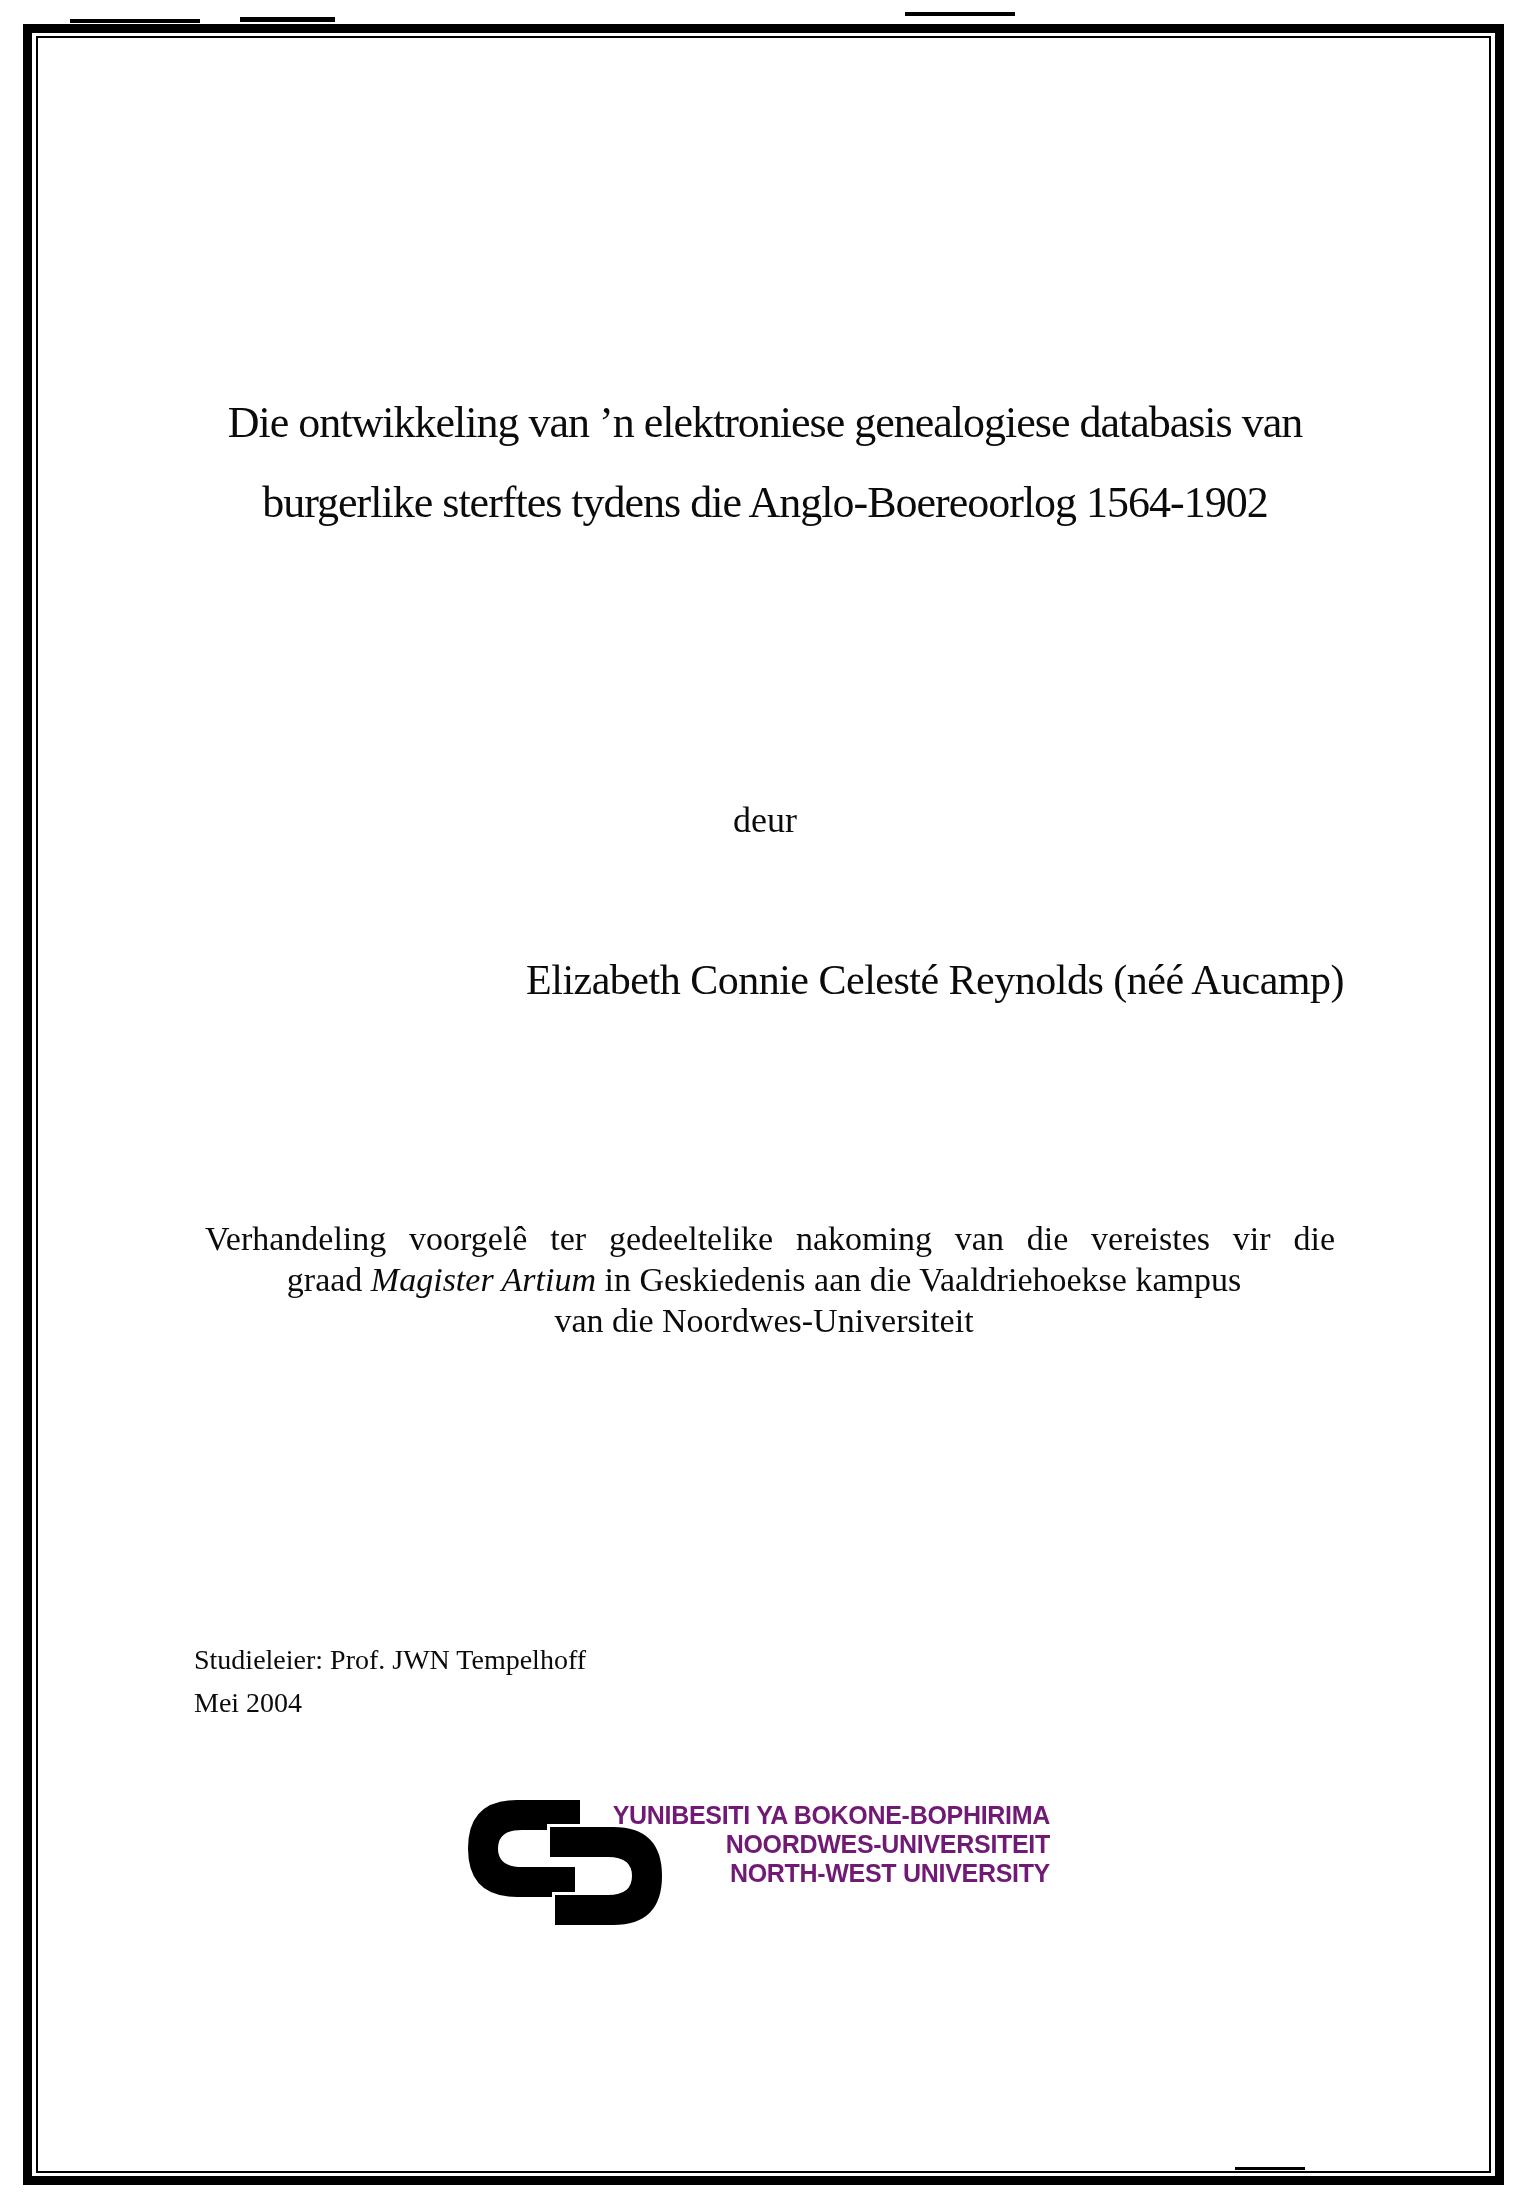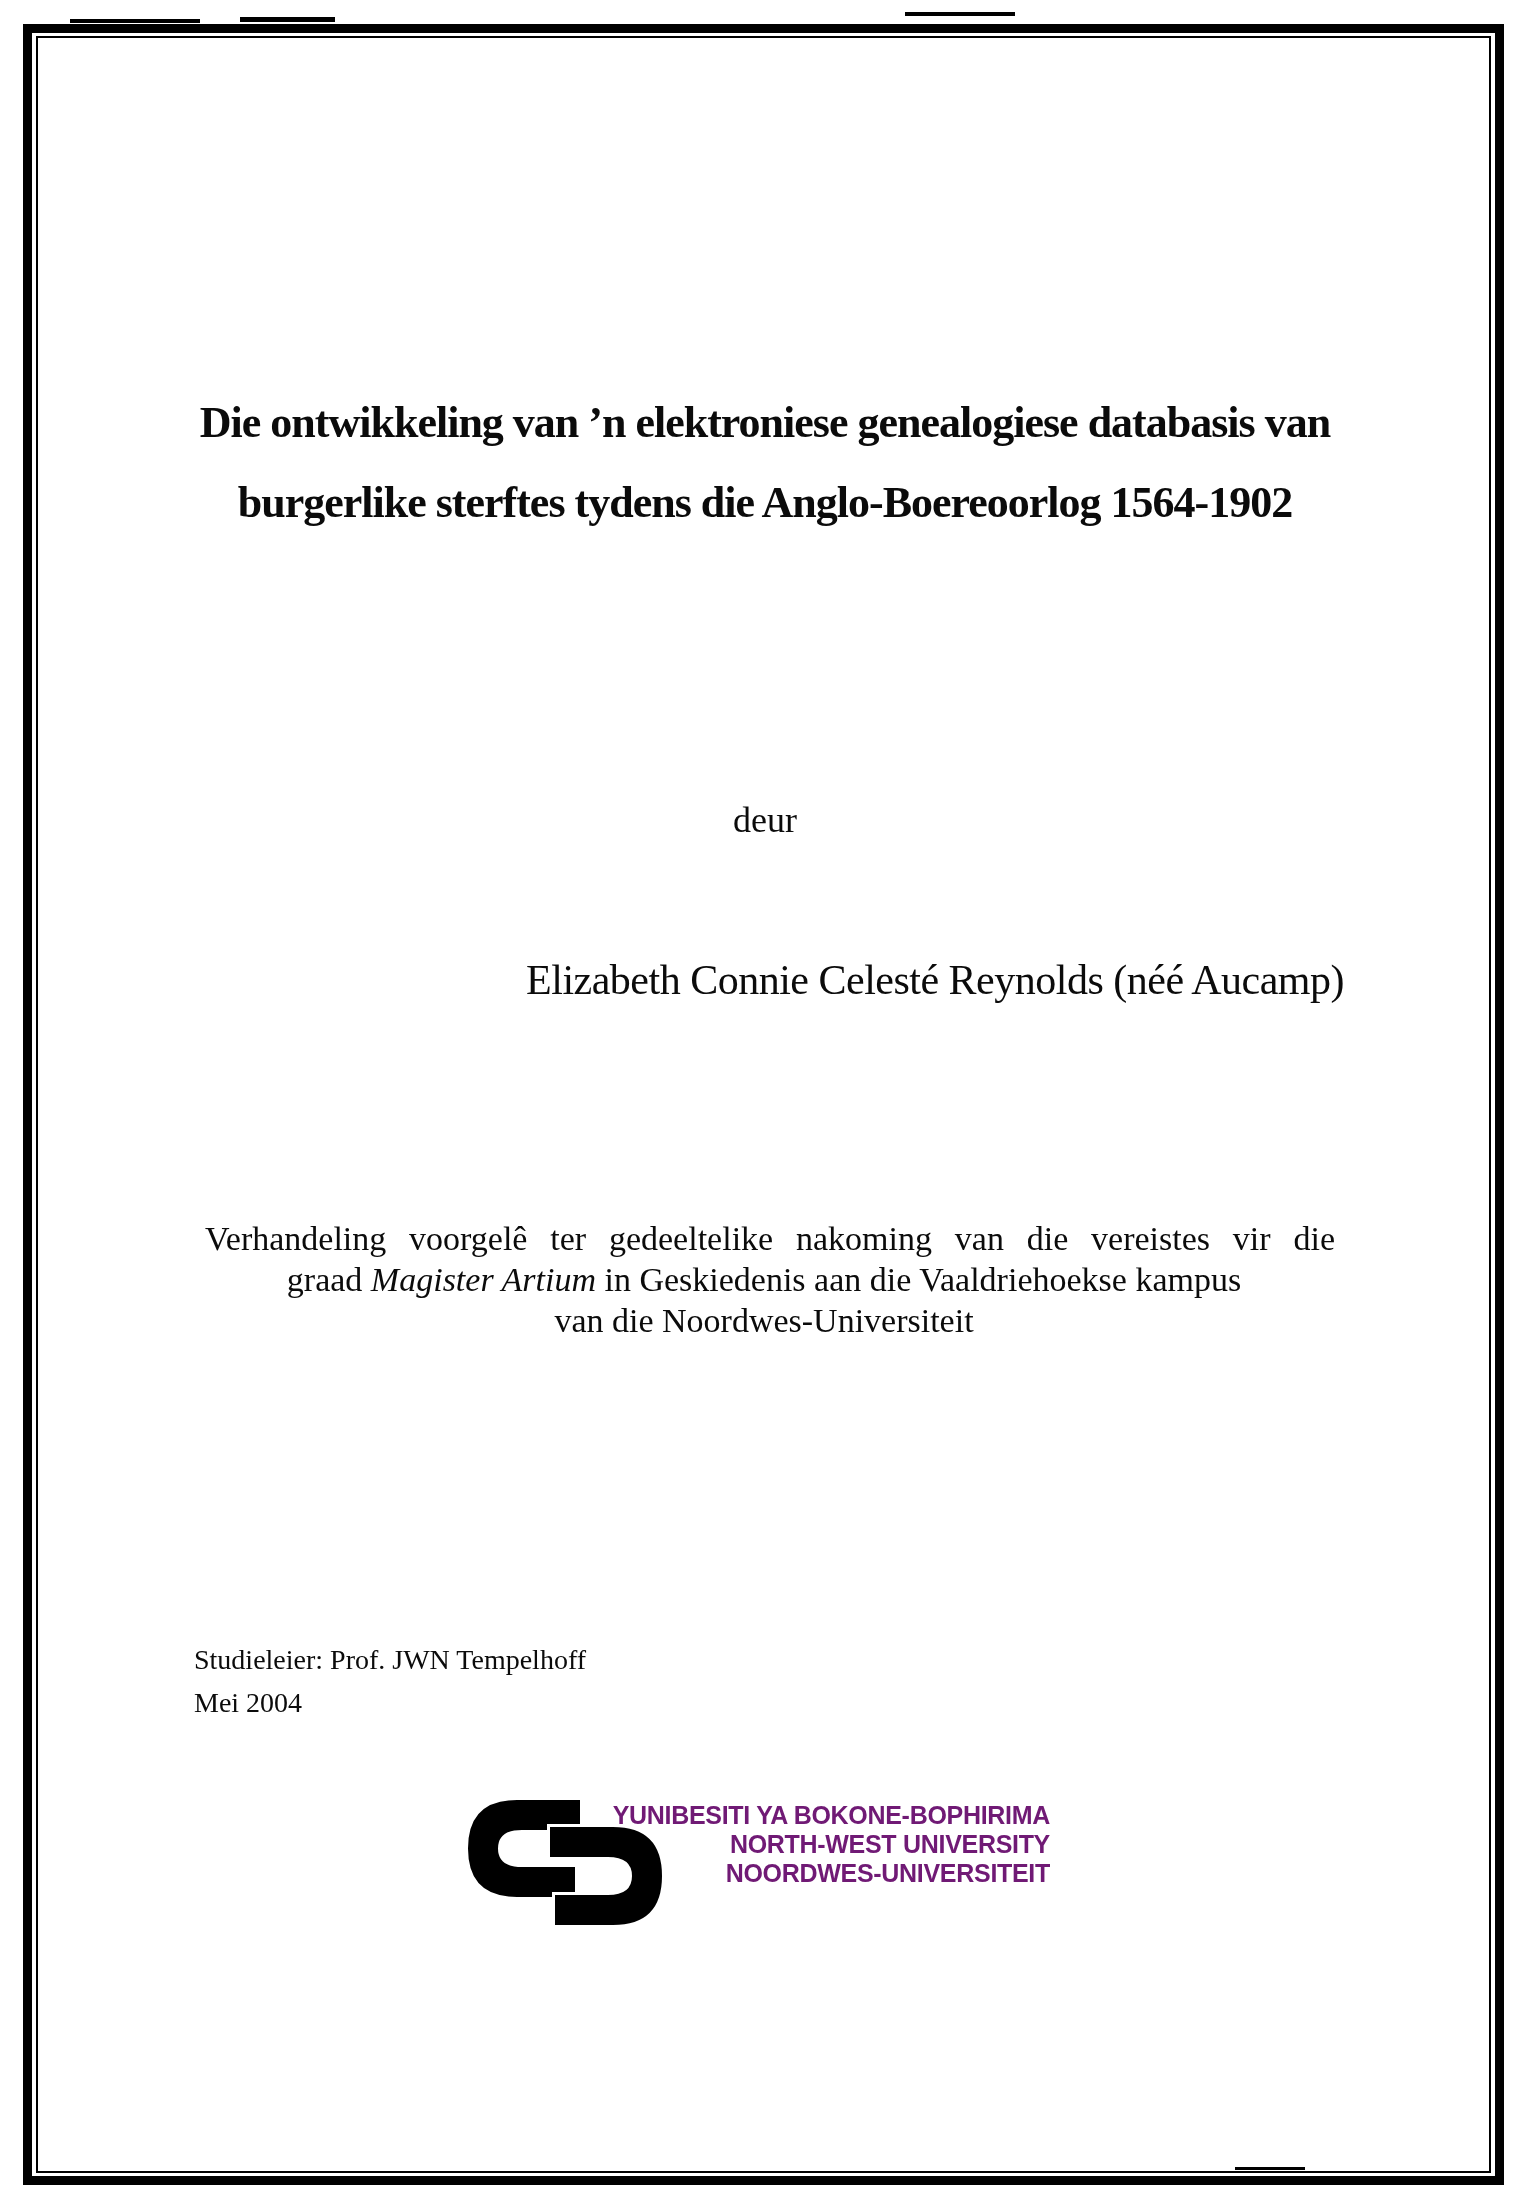--- a/index.html
+++ b/index.html
@@ -35,7 +35,7 @@
     font-size: 44px; line-height: 80px; letter-spacing: -1px;
     white-space: nowrap;
   }
-  .title-block span { display: block; font-weight: bold; }
+  .title-block span { display: block; }
 
   .byline {
     position: absolute; left: 194px; top: 802px; width: 1142px;

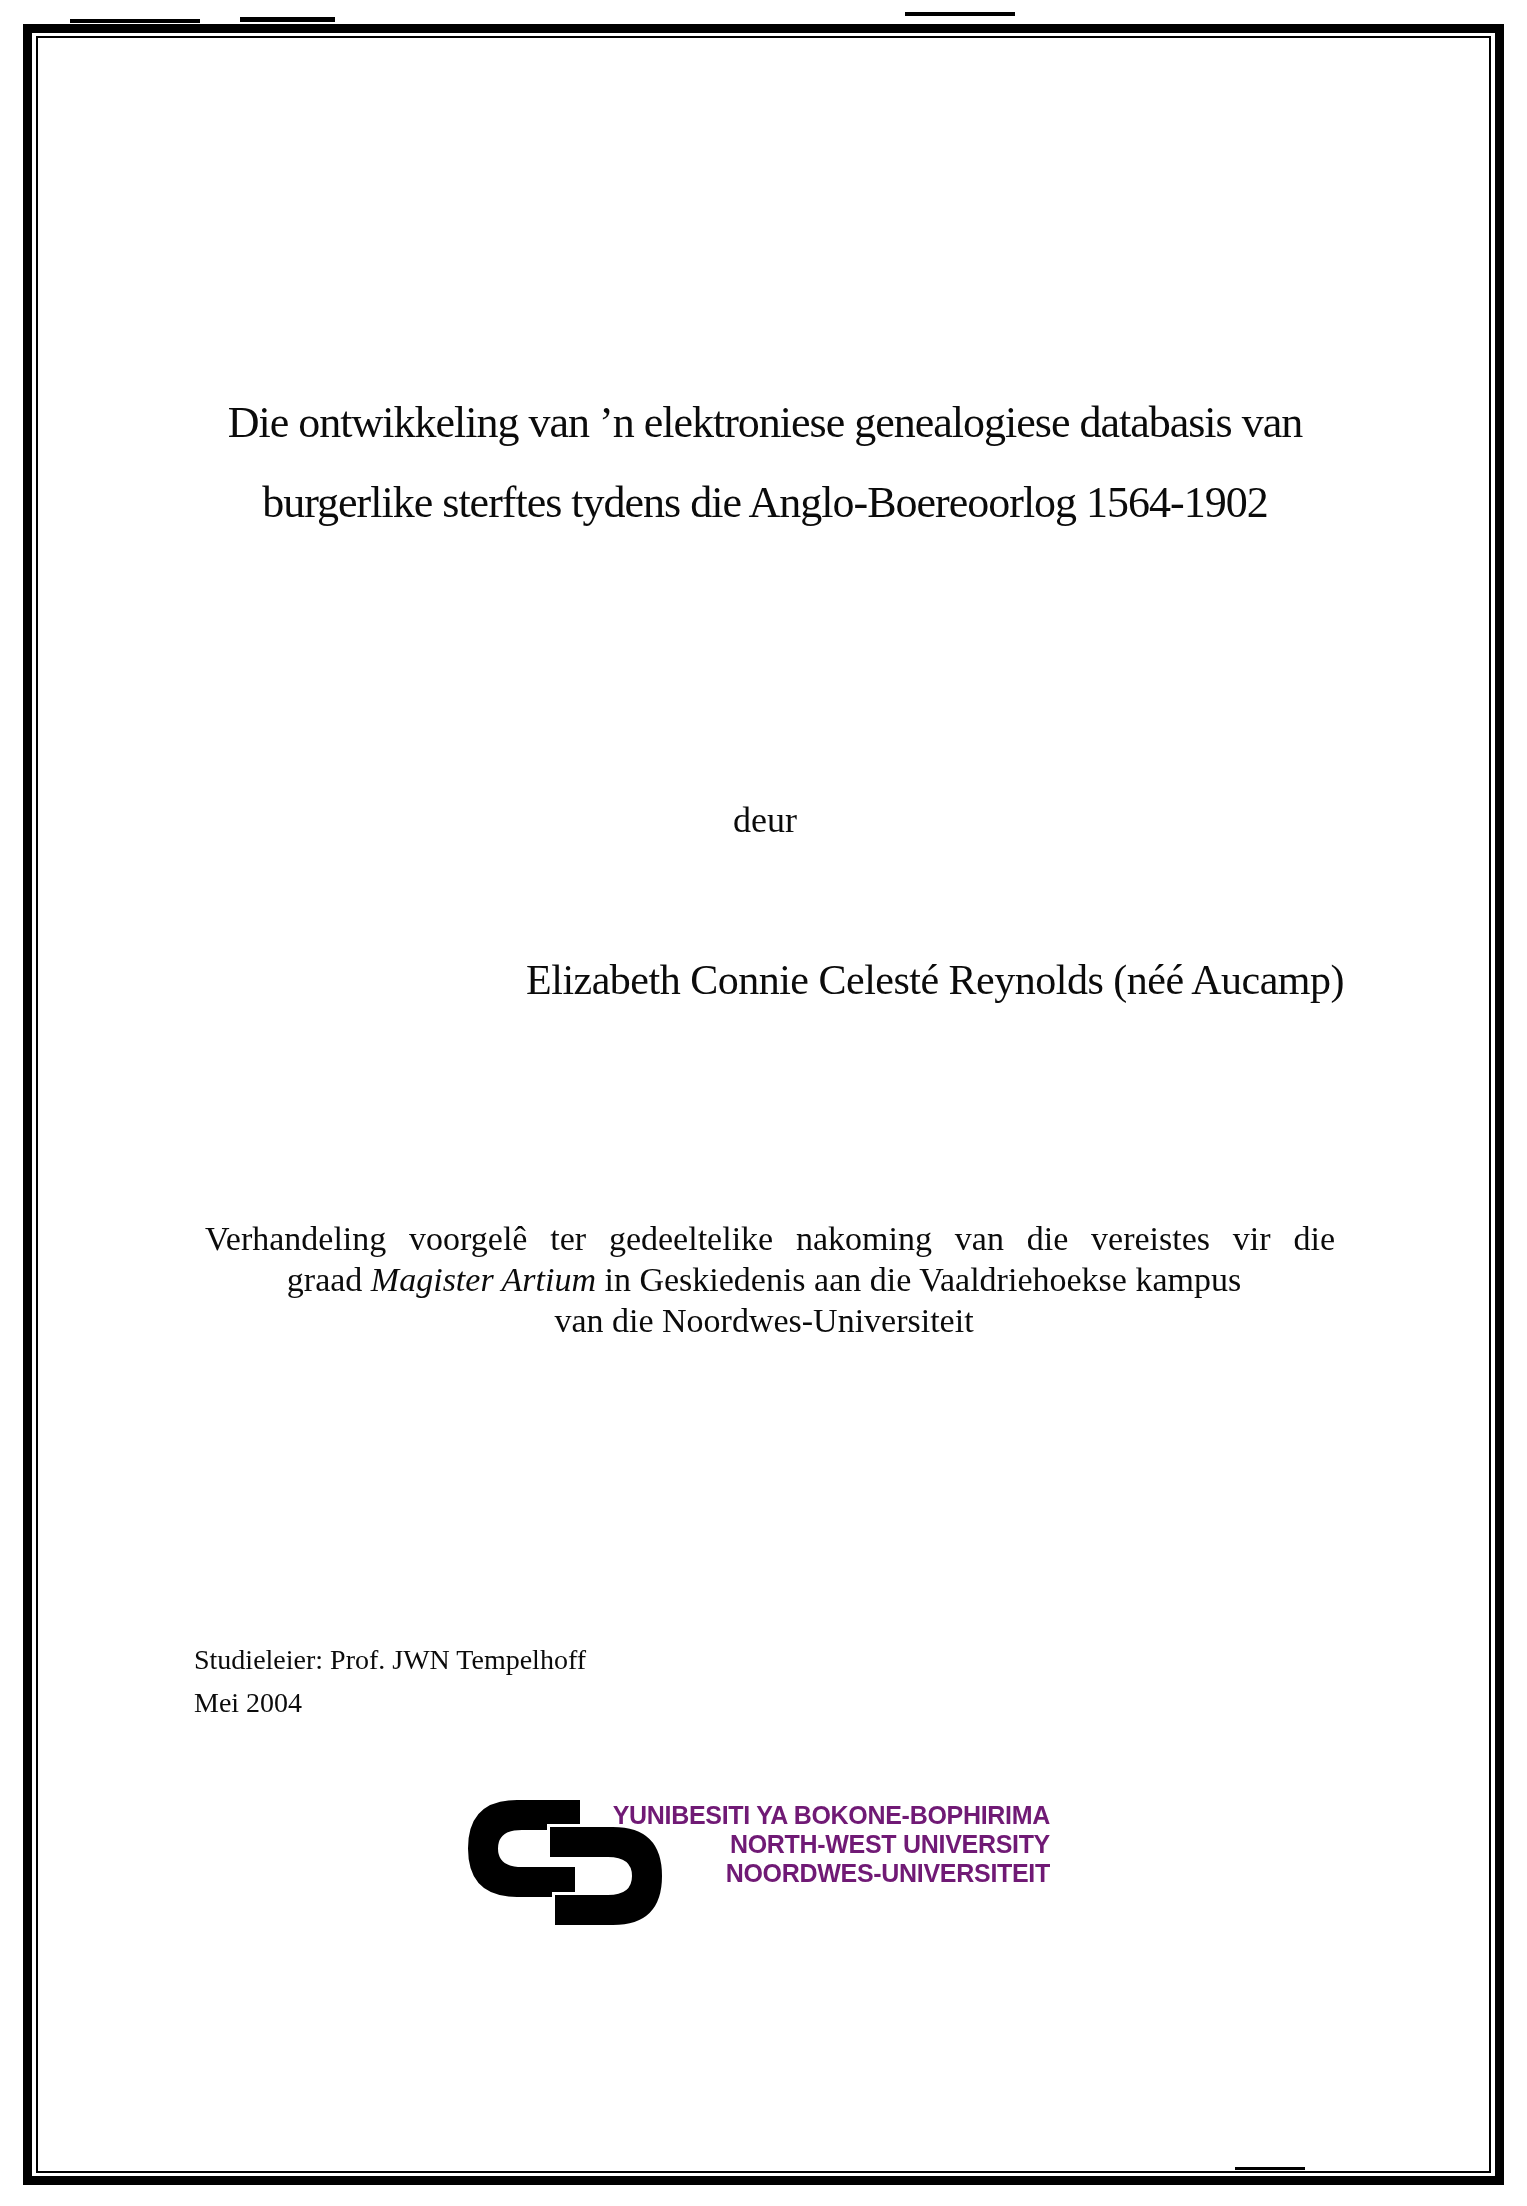--- a/index.html
+++ b/index.html
@@ -118,8 +118,8 @@
   </svg>
   <div class="logo-text">
     <div>YUNIBESITI YA BOKONE-BOPHIRIMA</div>
+    <div>NOORDWES-UNIVERSITEIT</div>
     <div>NORTH-WEST UNIVERSITY</div>
-    <div>NOORDWES-UNIVERSITEIT</div>
   </div>
 </div>
 

